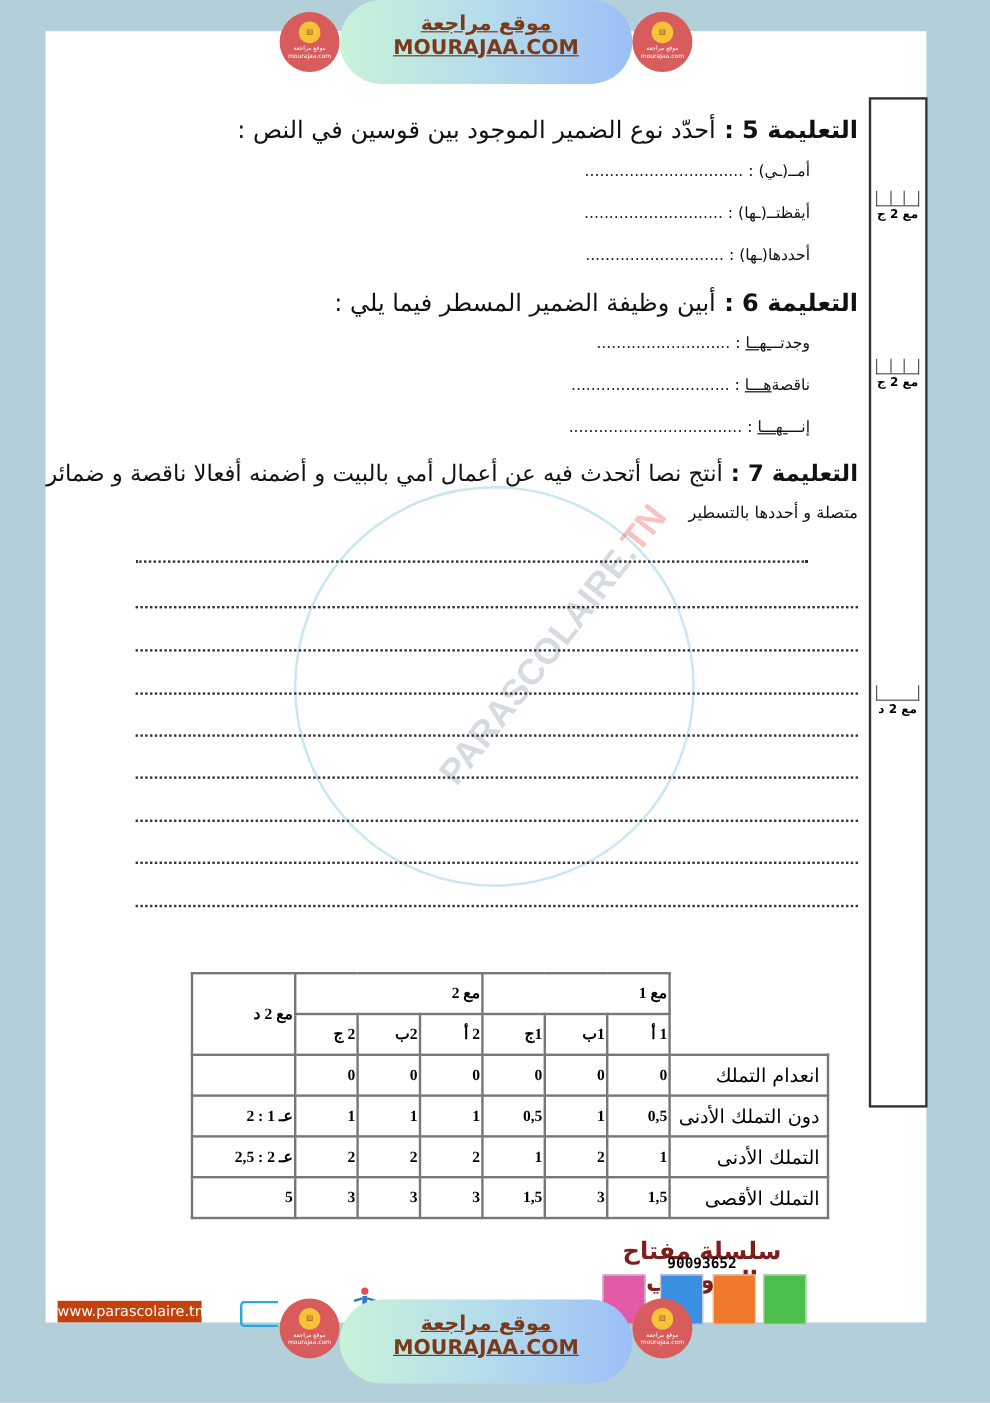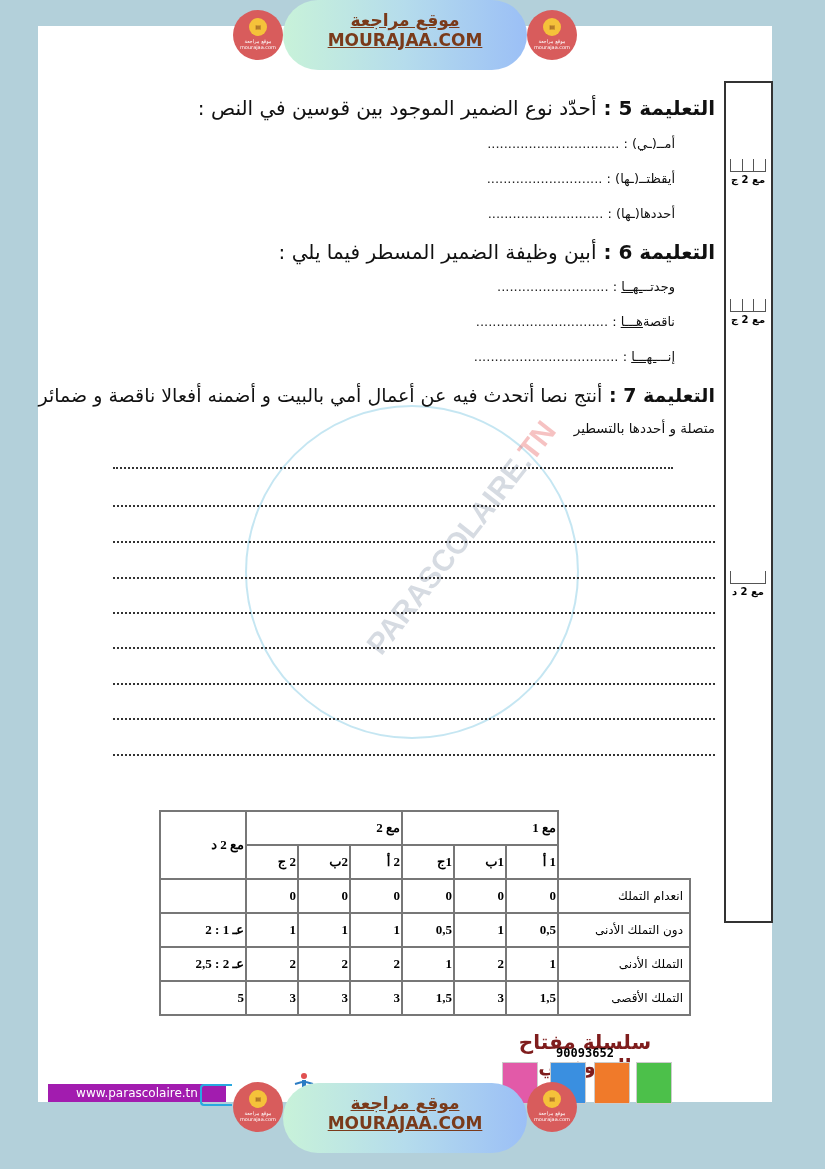--- a/index.html
+++ b/index.html
@@ -47,7 +47,7 @@
   }
   table.grid td.noborder { border:none; }
   table.grid td.rowlabel {
-    text-align:right; font-weight:normal; font-size:12px; padding:0 6px; width:118px;
+    text-align:right; font-weight:normal; font-size:16px; padding:0 6px; width:118px;
     font-family:"DejaVu Sans", sans-serif;
   }
   

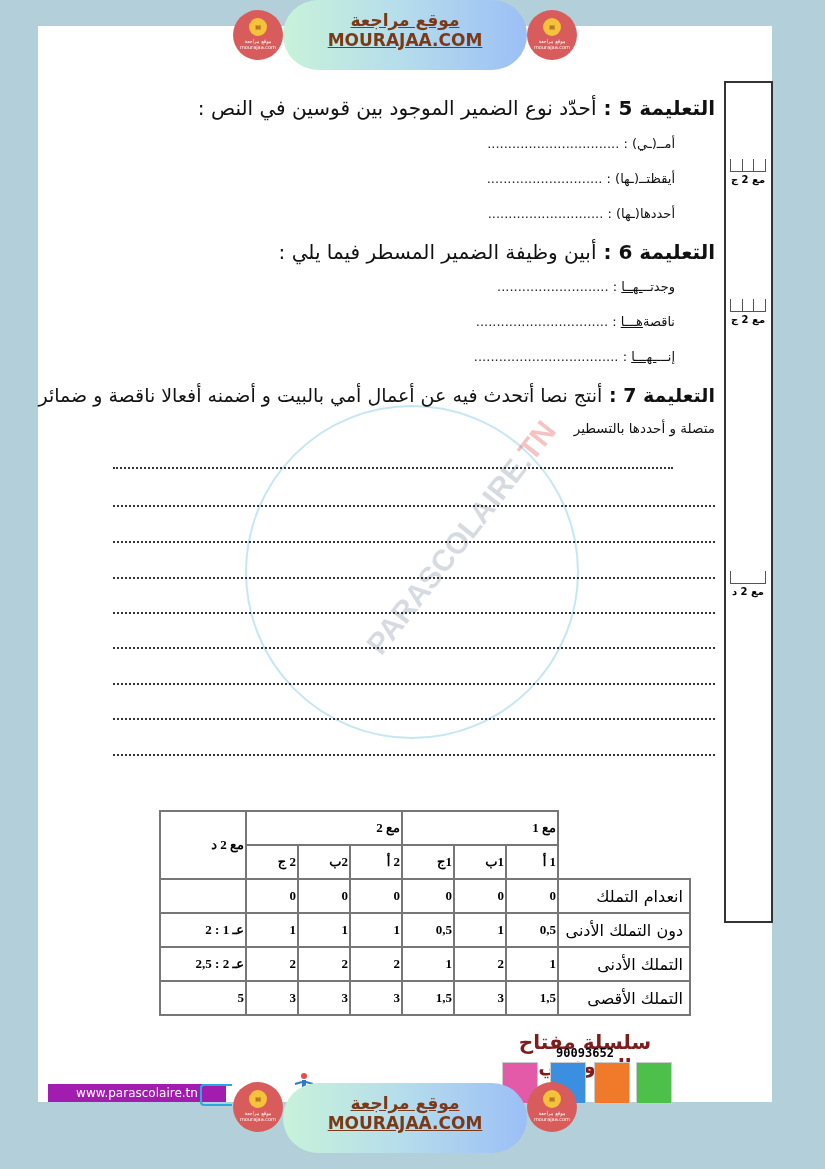--- a/index.html
+++ b/index.html
@@ -79,8 +79,8 @@
   }
   .logo-circle .tiny { font-size:5px; color:#fff; line-height:6px; }
   .footer-link {
-    position:absolute; left:48px; top:1084px; width:178px; height:18px;
-    background:#a21caf; color:#fff; font-size:12px; line-height:18px; text-align:center;
+    position:absolute; left:48px; top:1084px; width:120px; height:18px;
+    background:#c2410c; color:#fff; font-size:12px; line-height:18px; text-align:center;
     font-family:"DejaVu Sans", sans-serif;
   }
   .series-title {

